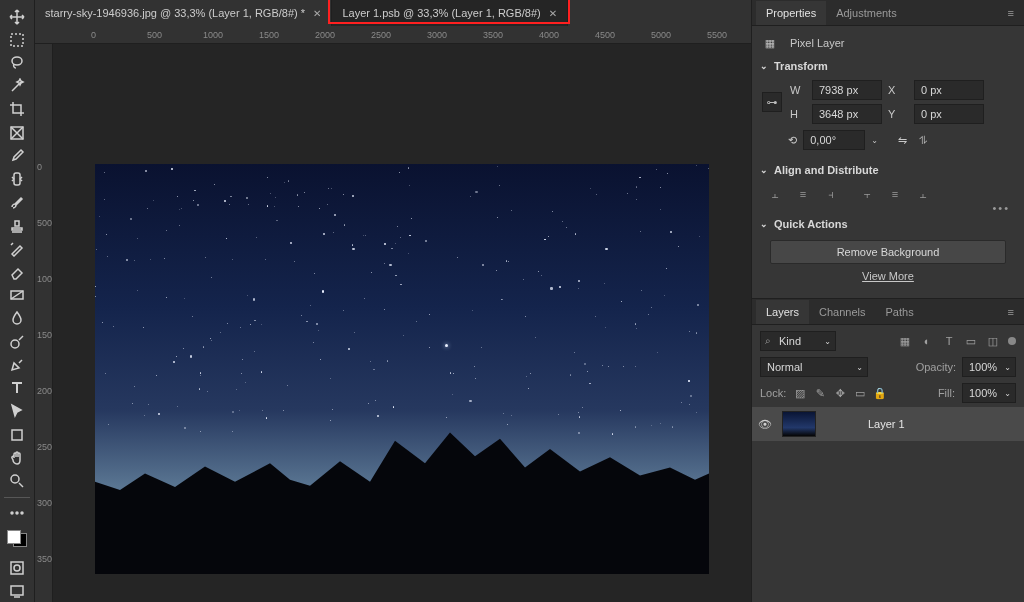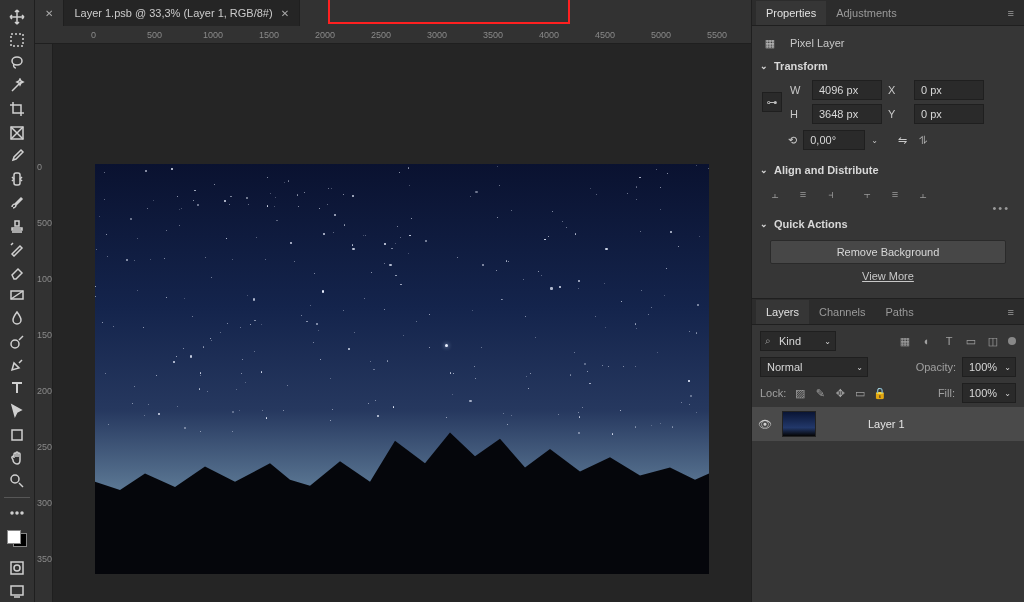--- a/index.html
+++ b/index.html
@@ -215,6 +215,7 @@
   <div id="center-col">
     <div id="tabs-row">
       <div class="doc-tab">
+        <span>starry-sky-1946936.jpg @ 33,3% (Layer 1, RGB/8#) *</span>
         <span class="close">✕</span>
       </div>
       <div class="doc-tab active">

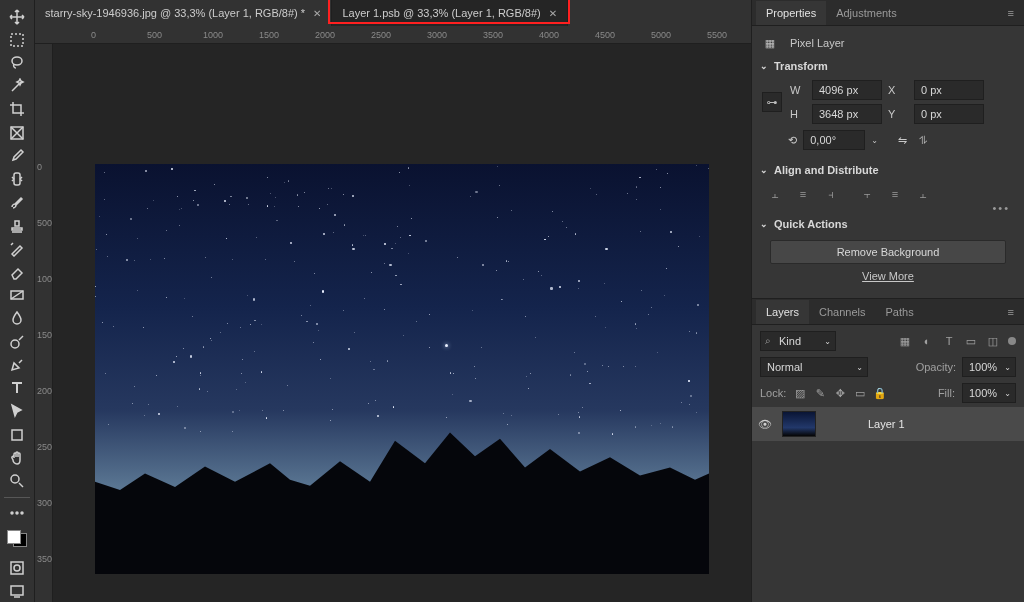--- a/index.html
+++ b/index.html
@@ -543,7 +543,7 @@
         <div class="mini-btn" style="grid-row:1/3">⊶</div>
         <span>W</span>
         <div class="nfield">
-            <span>4096 px</span>
+            <span>7938 px</span>
           </div>
         <span>X</span>
         <div class="nfield">

